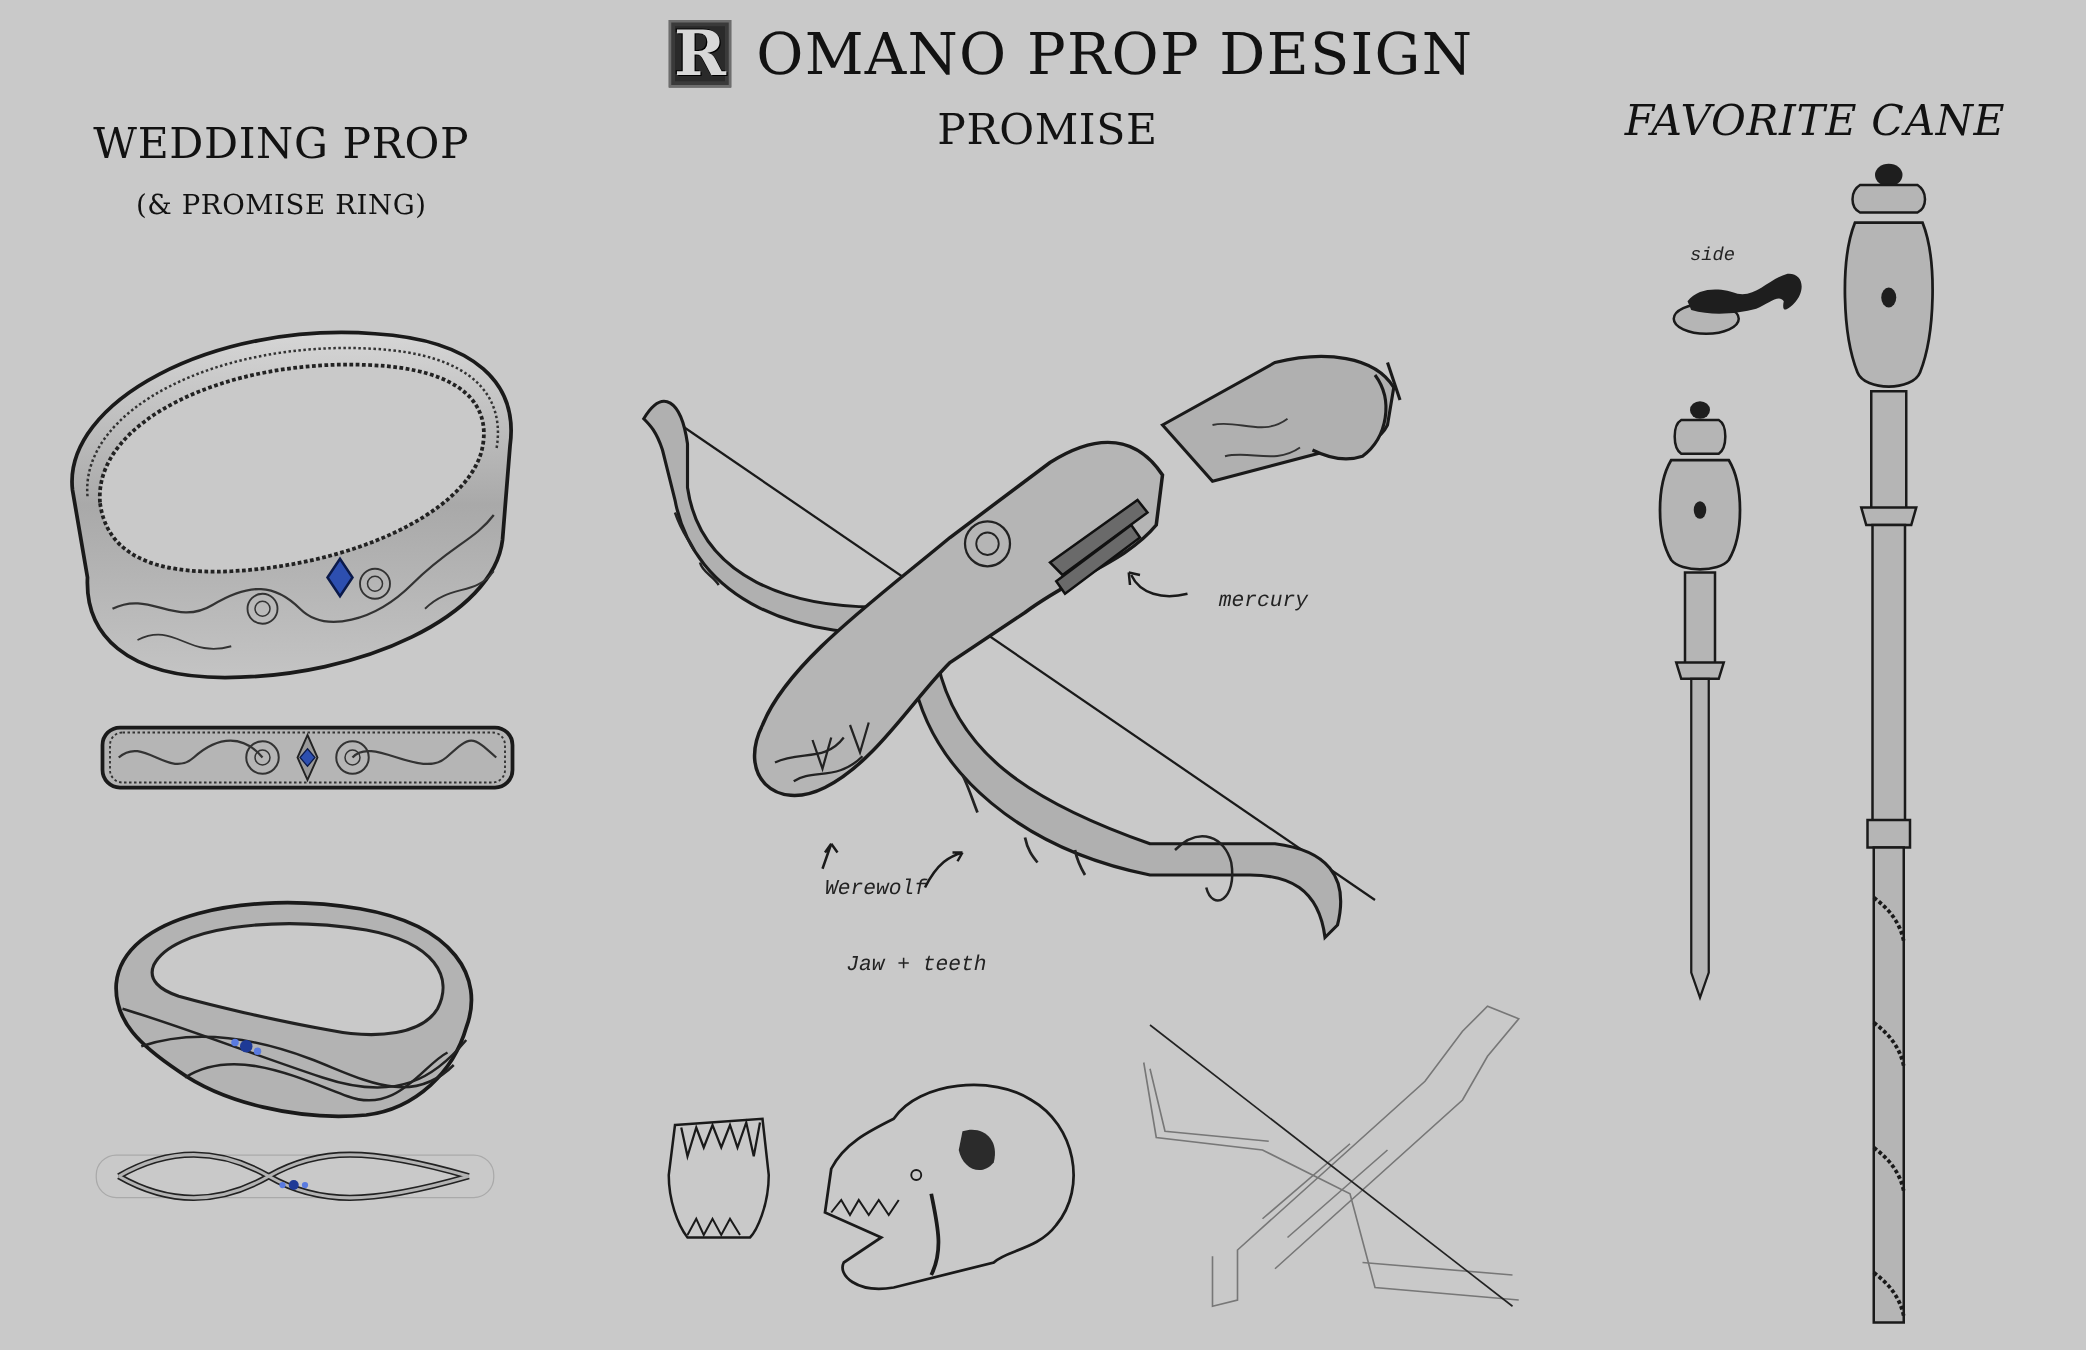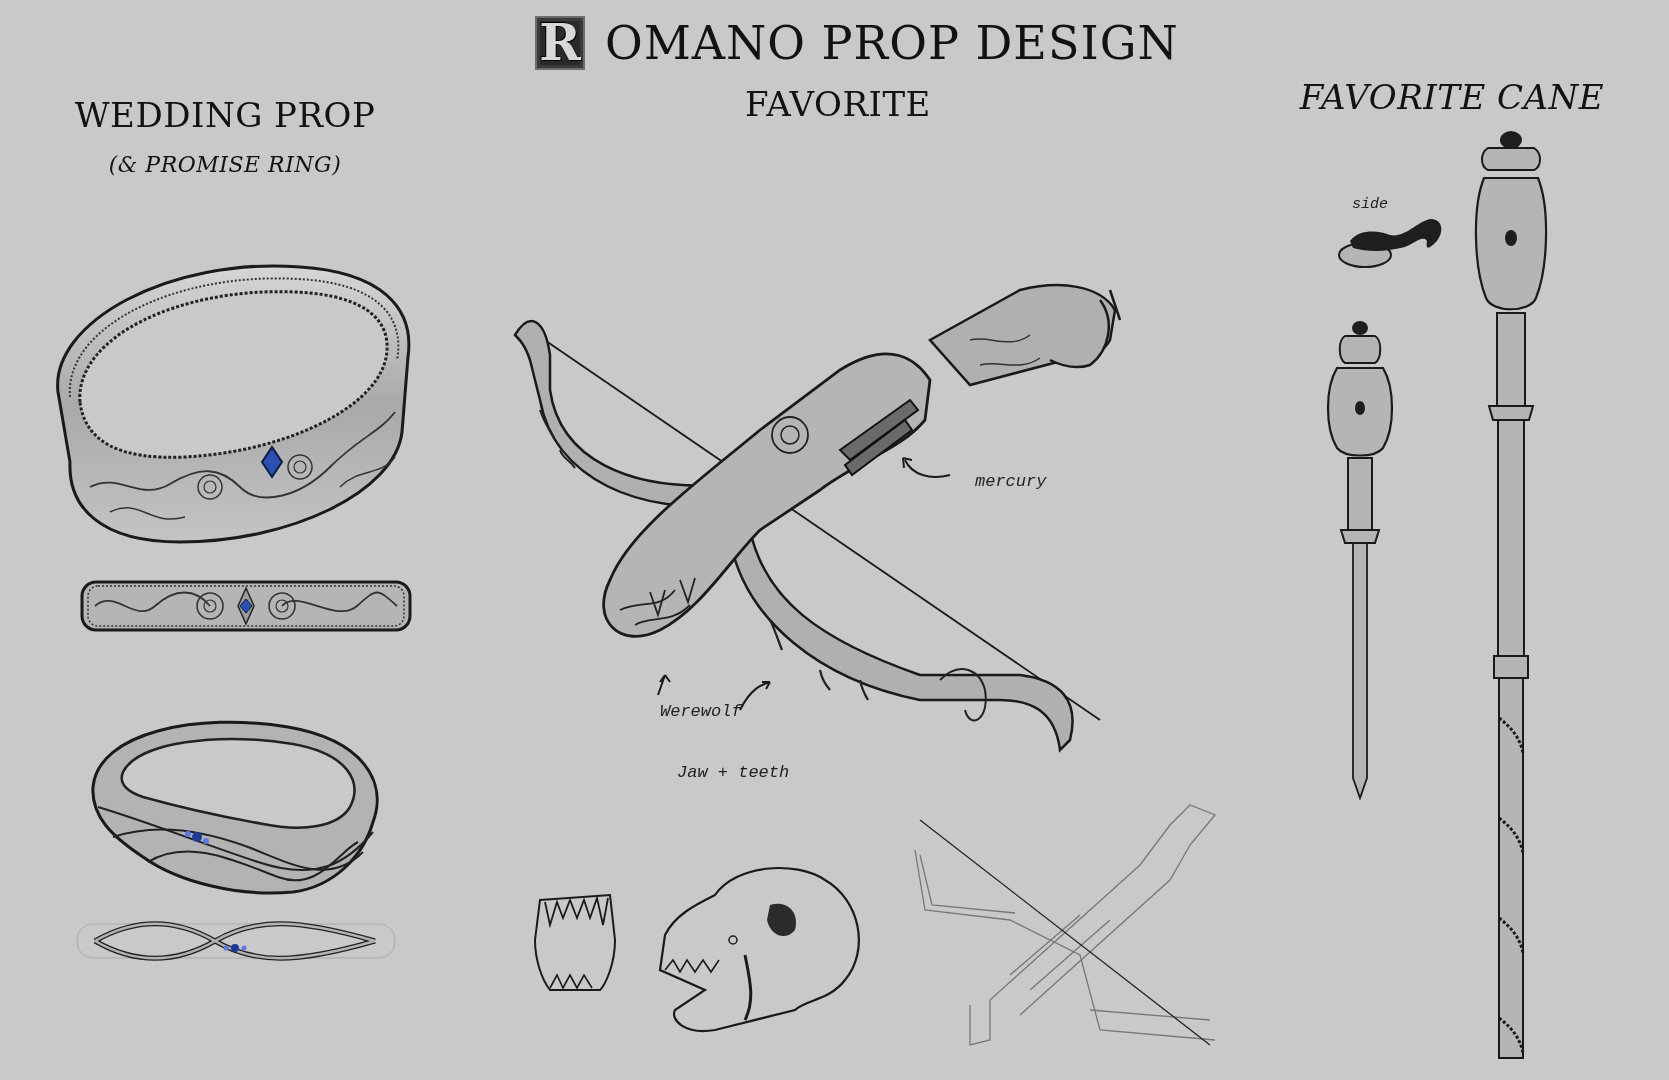--- a/index.html
+++ b/index.html
@@ -52,7 +52,7 @@
 
 <div class="abs heading" style="left:225px; top:95px;">WEDDING PROP</div>
 <div class="abs subheading" style="left:225px; top:152px;">(&amp; PROMISE RING)</div>
-<div class="abs heading" style="left:838px; top:84px;">FAVORITE</div>
+<div class="abs heading" style="left:838px; top:84px;">PROMISE</div>
 <div class="abs heading" style="left:1452px; top:77px;font-style:italic;">FAVORITE CANE</div>
 
 <svg style="left:50px; top:262px;" width="370" height="285" viewBox="0 0 370 285">

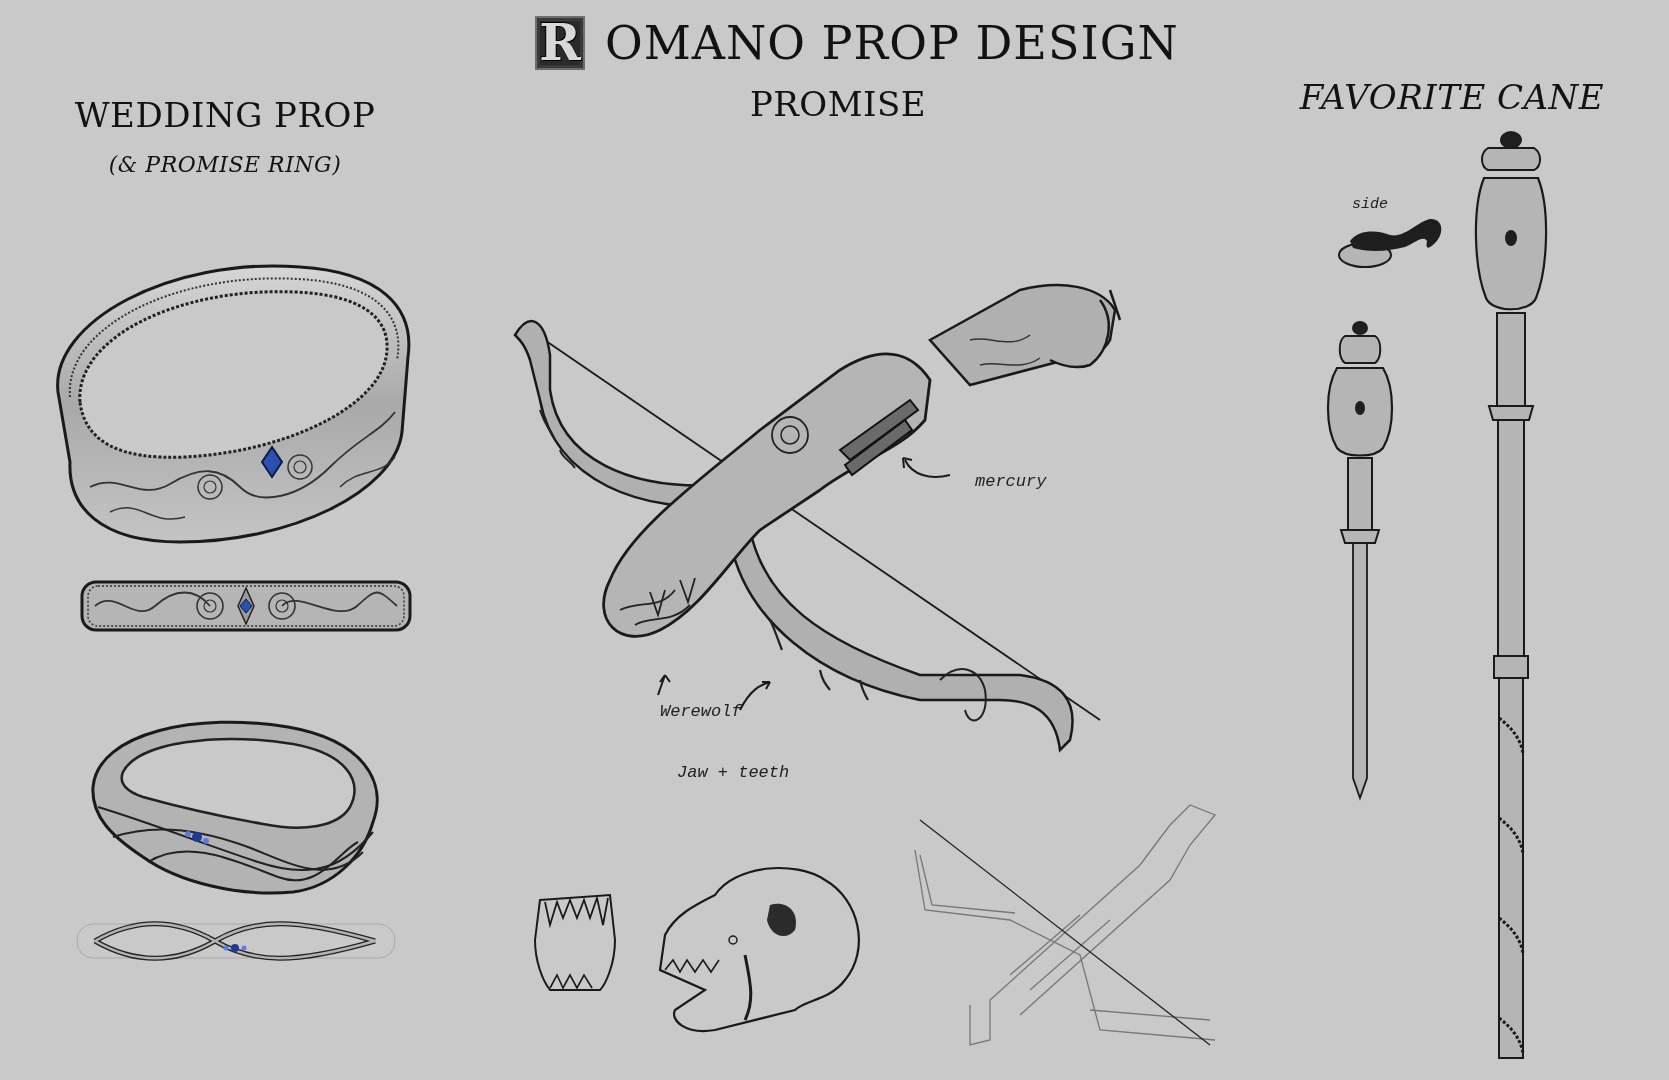--- a/index.html
+++ b/index.html
@@ -33,7 +33,7 @@
   }
   .title-rest { font-size: 46px; letter-spacing: 1px; margin-left: 20px; line-height: 1; }
   .heading { font-size: 34px; letter-spacing: 0.5px; white-space: nowrap; transform: translateX(-50%); }
-  .subheading { font-size: 22px; letter-spacing: 0.5px; white-space: nowrap; transform: translateX(-50%); font-style: italic; }
+  .subheading { font-size: 22px; letter-spacing: 0.5px; white-space: nowrap; transform: translateX(-50%); }
   .note {
     font-family: Liberation Mono, monospace; font-size: 17px; color: #222;
     font-style: italic; white-space: nowrap; line-height: 1.1;

